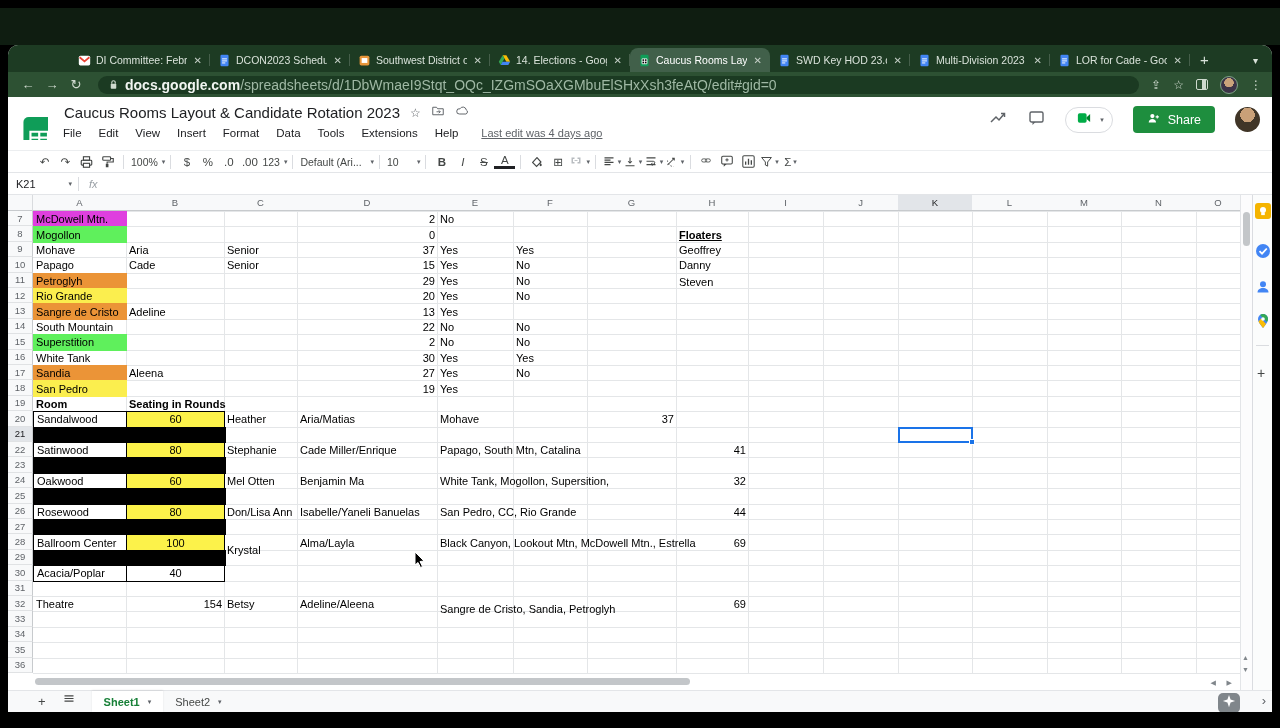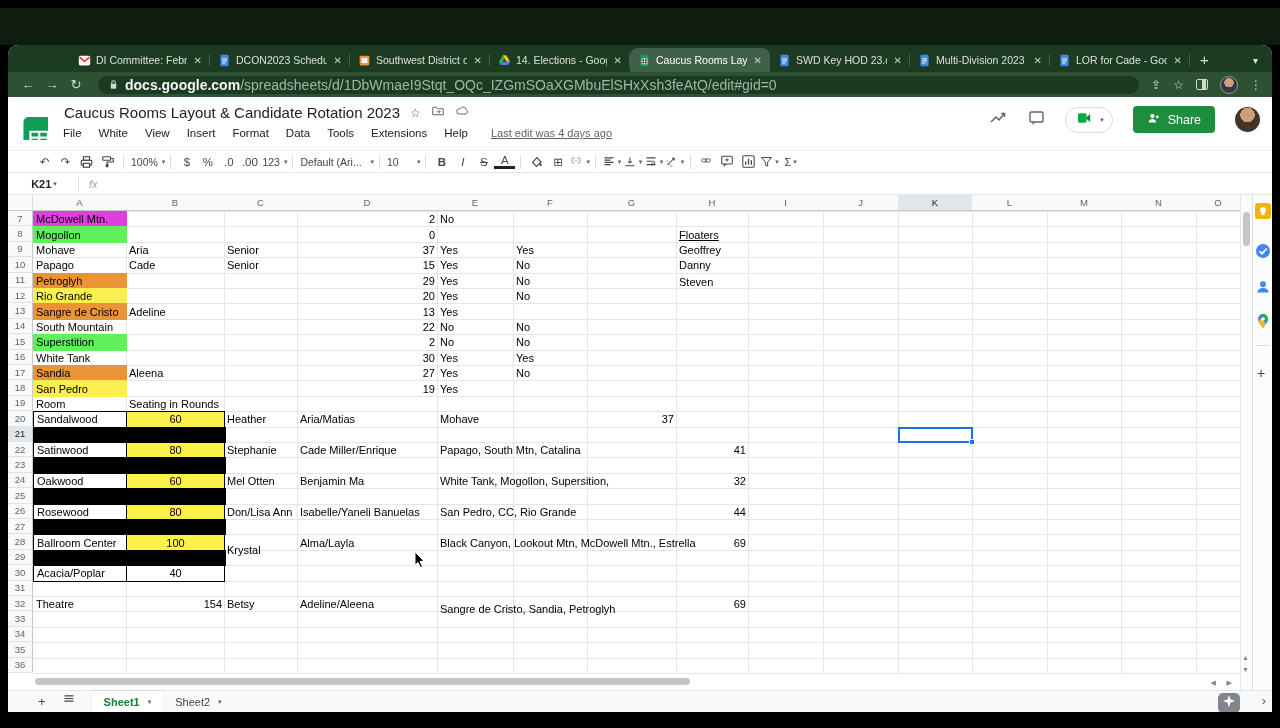--- a/index.html
+++ b/index.html
@@ -213,7 +213,7 @@
     </div>
     <div class="menurow" id="menubar">
         <span class="menuitem">File</span>
-        <span class="menuitem">White</span>
+        <span class="menuitem">Edit</span>
         <span class="menuitem">View</span>
         <span class="menuitem">Insert</span>
         <span class="menuitem">Format</span>

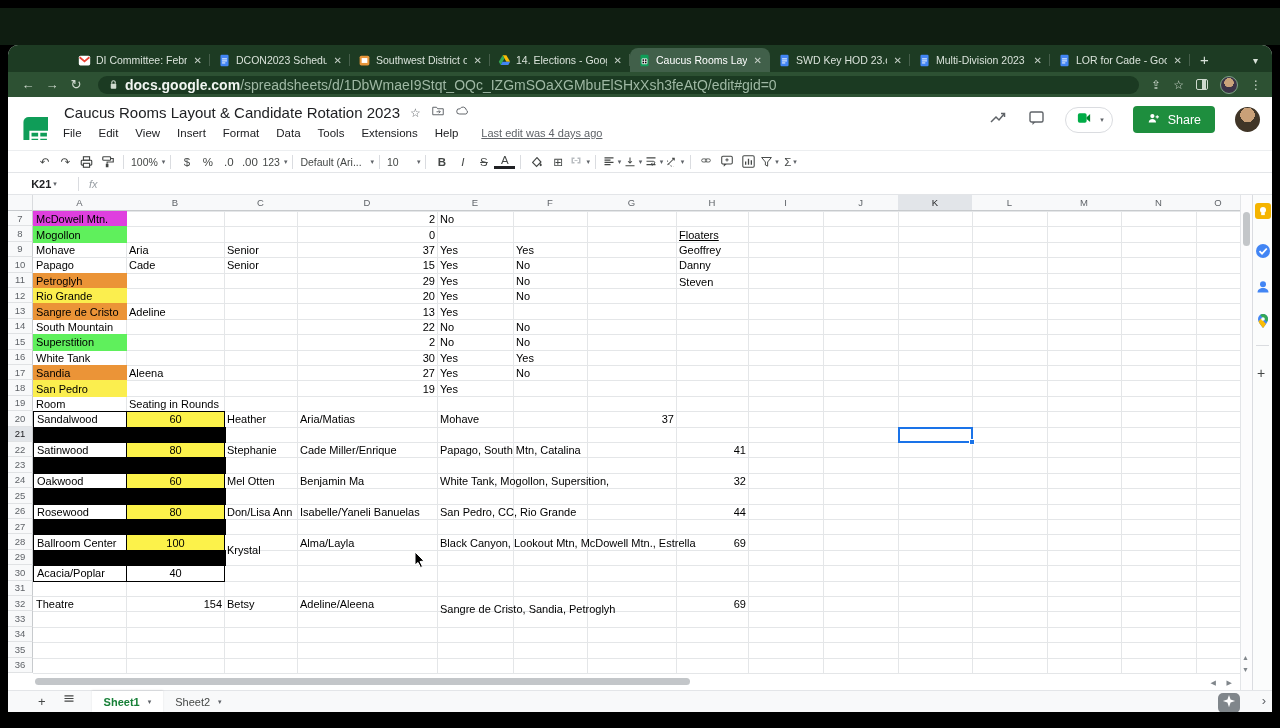--- a/index.html
+++ b/index.html
@@ -55,7 +55,7 @@
 
   
   .fxbar { height:22px; border-bottom:1px solid #e3e5e8; display:flex; align-items:center; background:#fff; }
-  .namebox { width:70px; display:flex; align-items:center; justify-content:center; padding:0 6px 0 8px; font-size:11px; color:#202124;font-weight:bold; }
+  .namebox { width:70px; display:flex; align-items:center; justify-content:space-between; padding:0 6px 0 8px; font-size:11px; color:#202124; }
   .fxdiv { width:1px; height:14px; background:#dadce0; }
   .fxlabel { font-style:italic; color:#9aa0a6; font-size:11px; margin:0 10px; }
 

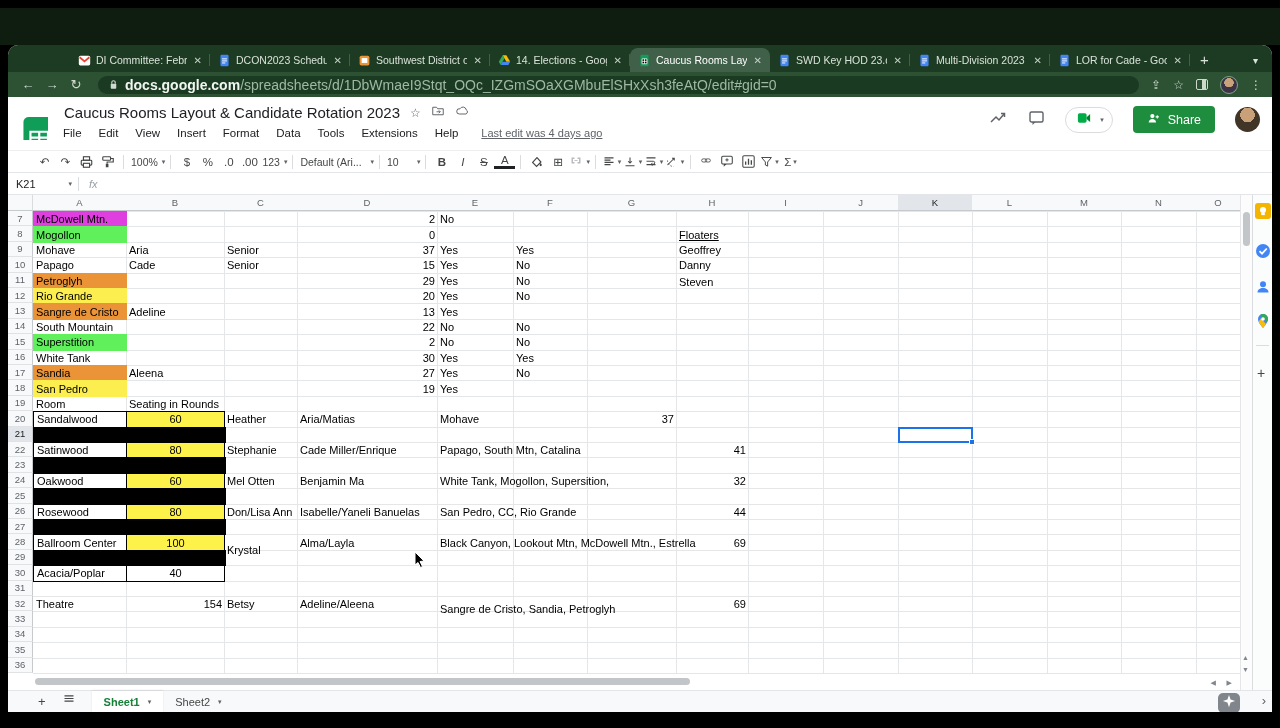--- a/index.html
+++ b/index.html
@@ -69,7 +69,7 @@
   .cell { position:absolute; font-size:11px; color:#000; display:flex; align-items:center; white-space:nowrap; padding:0 3px; z-index:3; }
   .cell.r { justify-content:flex-end; }
   .cell.c { justify-content:center; }
-  .cell.b { font-weight:normal; }
+  .cell.b { font-weight:bold; }
   .cell.u { text-decoration:underline; }
   .cell.bx { border:1px solid #000; }
   .selbox { position:absolute; border:2px solid #1a73e8; z-index:4; }

